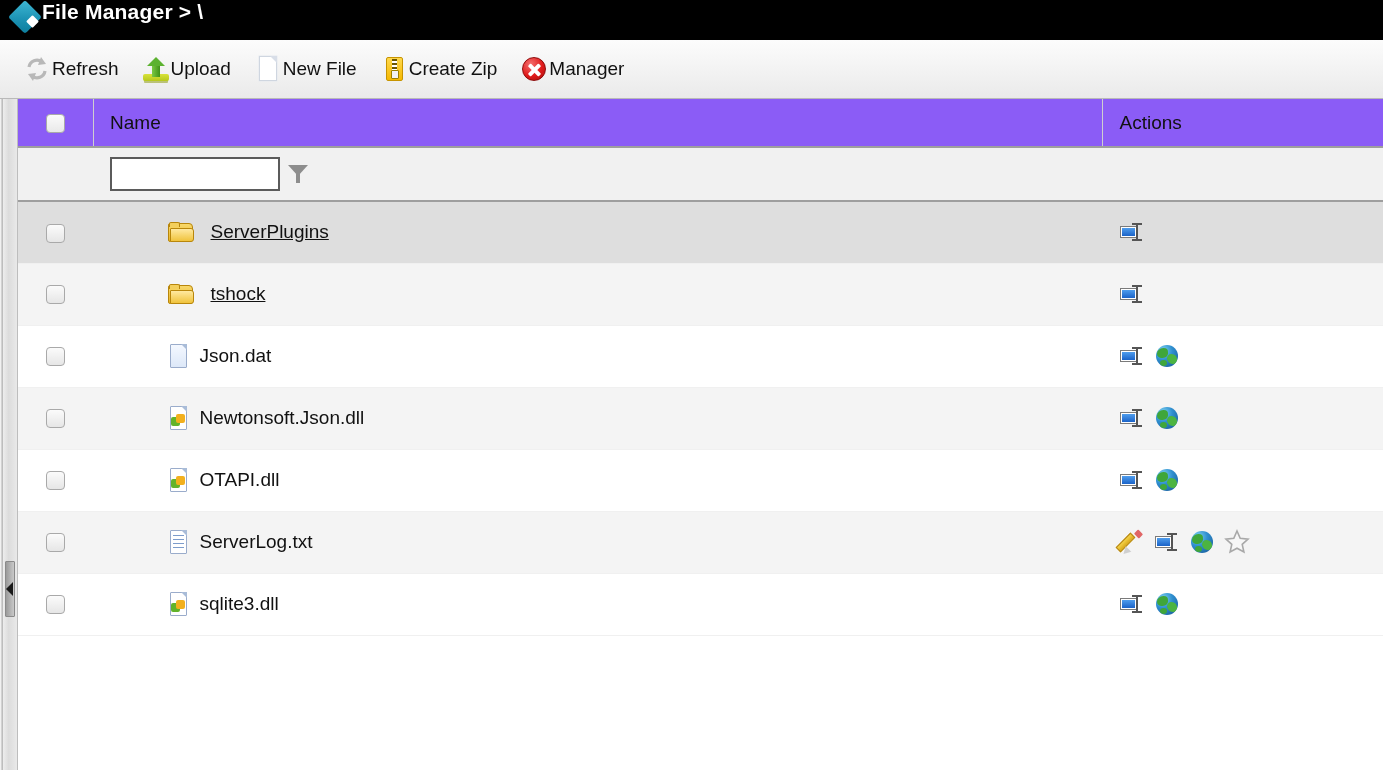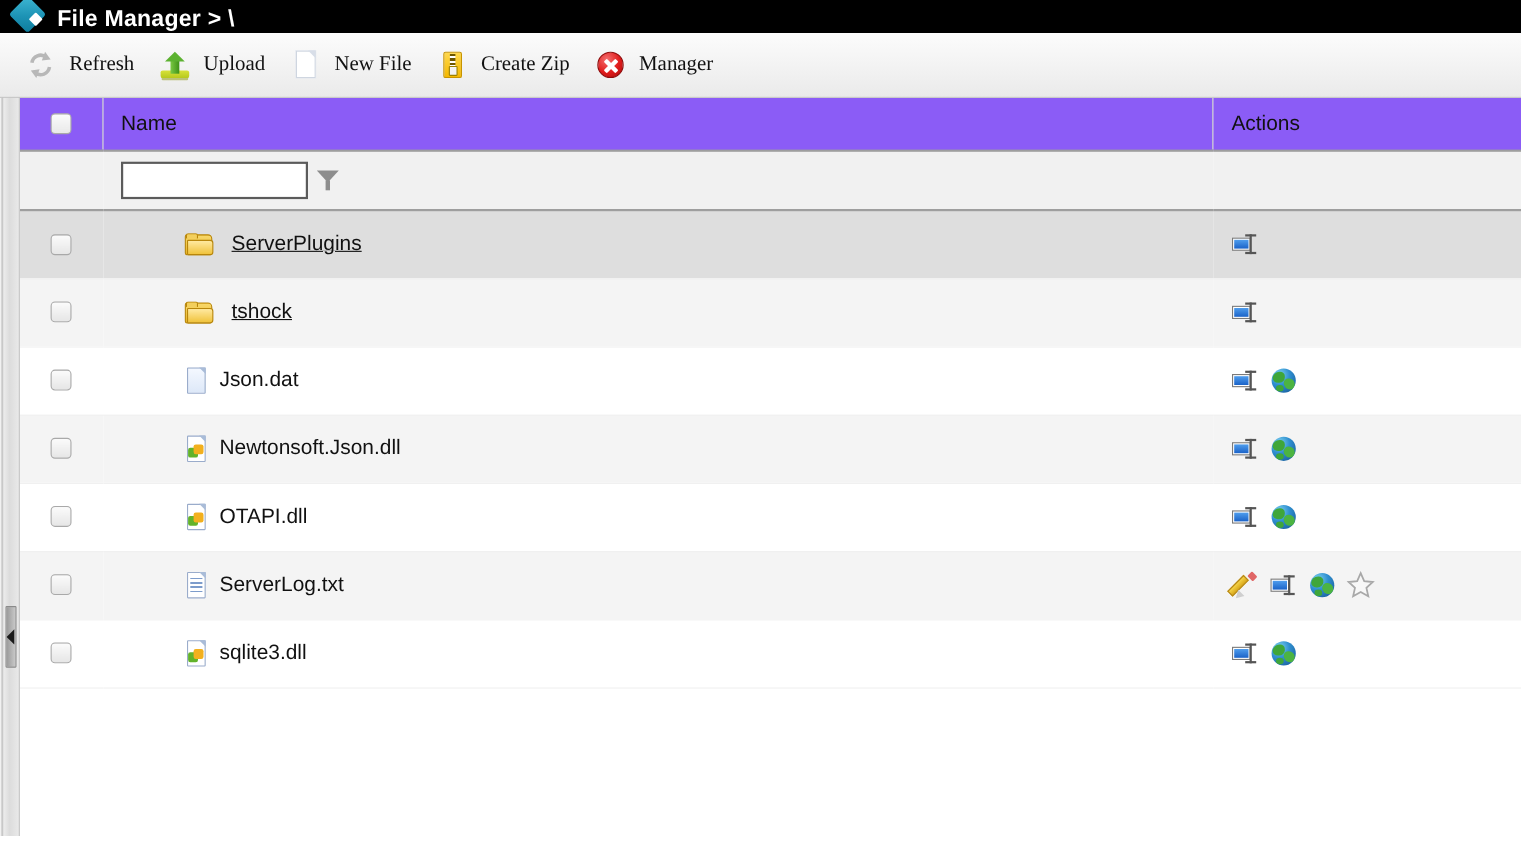--- a/index.html
+++ b/index.html
@@ -13,12 +13,11 @@
 
   
   #titlebar {
-    height: 30px;
+    height: 40px;
     background: #000000;
     display: flex;
-    align-items: flex-end;
+    align-items: flex-start;
     padding-left: 8px;
-    gap: 10px;
   }
   .diamond-icon {
     width: 34px; height: 34px;

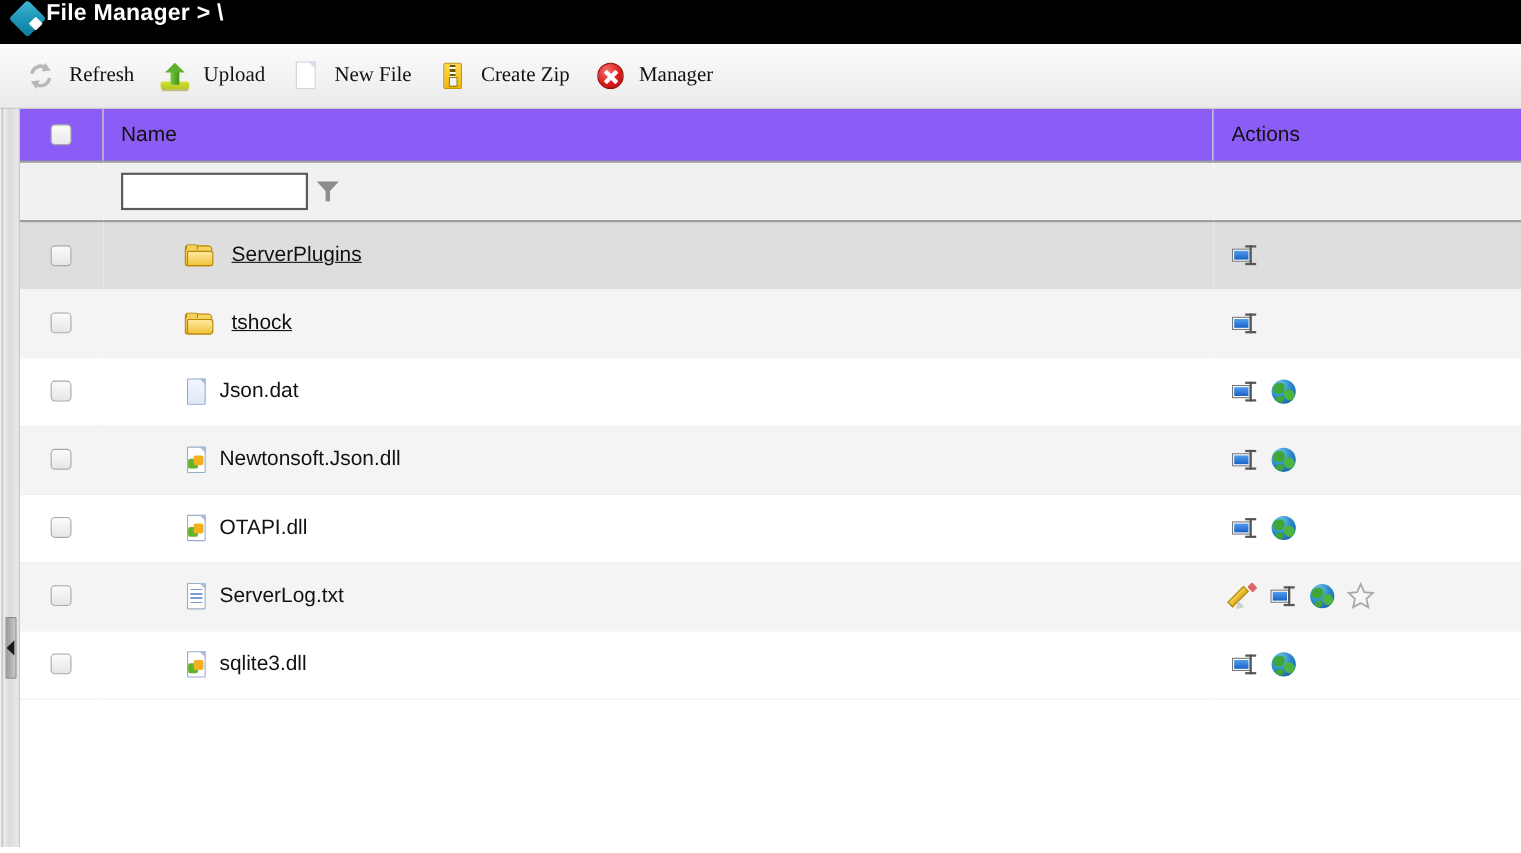--- a/index.html
+++ b/index.html
@@ -61,11 +61,9 @@
   .tb-item {
     display: flex;
     align-items: center;
-    gap: 11px;
     padding: 4px 14px 4px 8px;
     cursor: pointer;
     white-space: nowrap;
-    font-family: Liberation Serif, serif;
   }
   .tb-label { font-size: 19px; color: #111111; }
   .tb-ico { width: 30px; height: 30px; position: relative; flex: 0 0 auto; }

